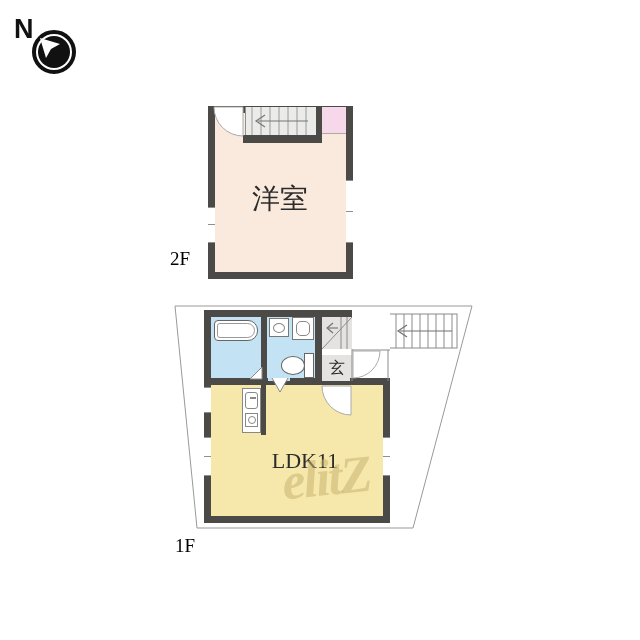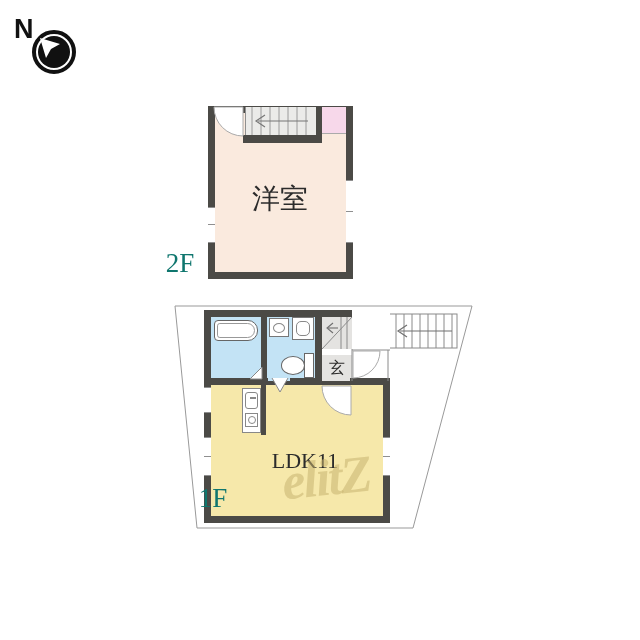--- a/index.html
+++ b/index.html
@@ -19,7 +19,7 @@
   .abs{position:absolute;}
   .wall{background:var(--wall);}
   .label{color:var(--ink);text-align:center;white-space:nowrap;}
-  .floor-label{font-size:27px;color:#0f766e;}
+  .floor-label{font-size:19px;color:#000000;}
   .win{background:#ffffff;border-top:1px solid var(--thin);border-bottom:1px solid var(--thin);box-sizing:border-box;}
   .tick{background:var(--thin);}
   svg{position:absolute;left:0;top:0;overflow:visible;}

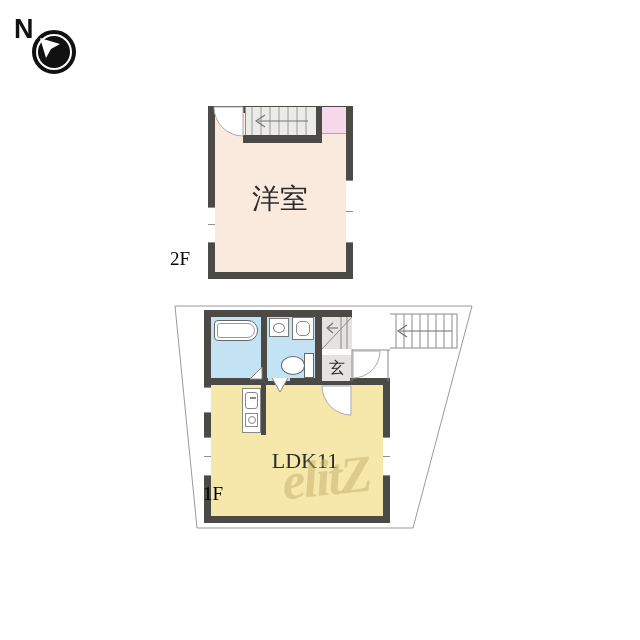--- a/index.html
+++ b/index.html
@@ -170,7 +170,7 @@
 
     <div class="abs label" style="left:322px;top:358px;width:30px;font-size:16px;">玄</div>
     <div class="abs label" style="left:255px;top:448px;width:100px;font-size:22px;">LDK11</div>
-    <div class="abs label floor-label" style="left:168px;top:483px;width:34px;margin-left:28px;">1F</div>
+    <div class="abs label floor-label" style="left:168px;top:535px;width:34px;">1F</div>
 
     <div class="abs wm-logo" style="left:282px;top:448px;">elitZ</div>
   </div>

